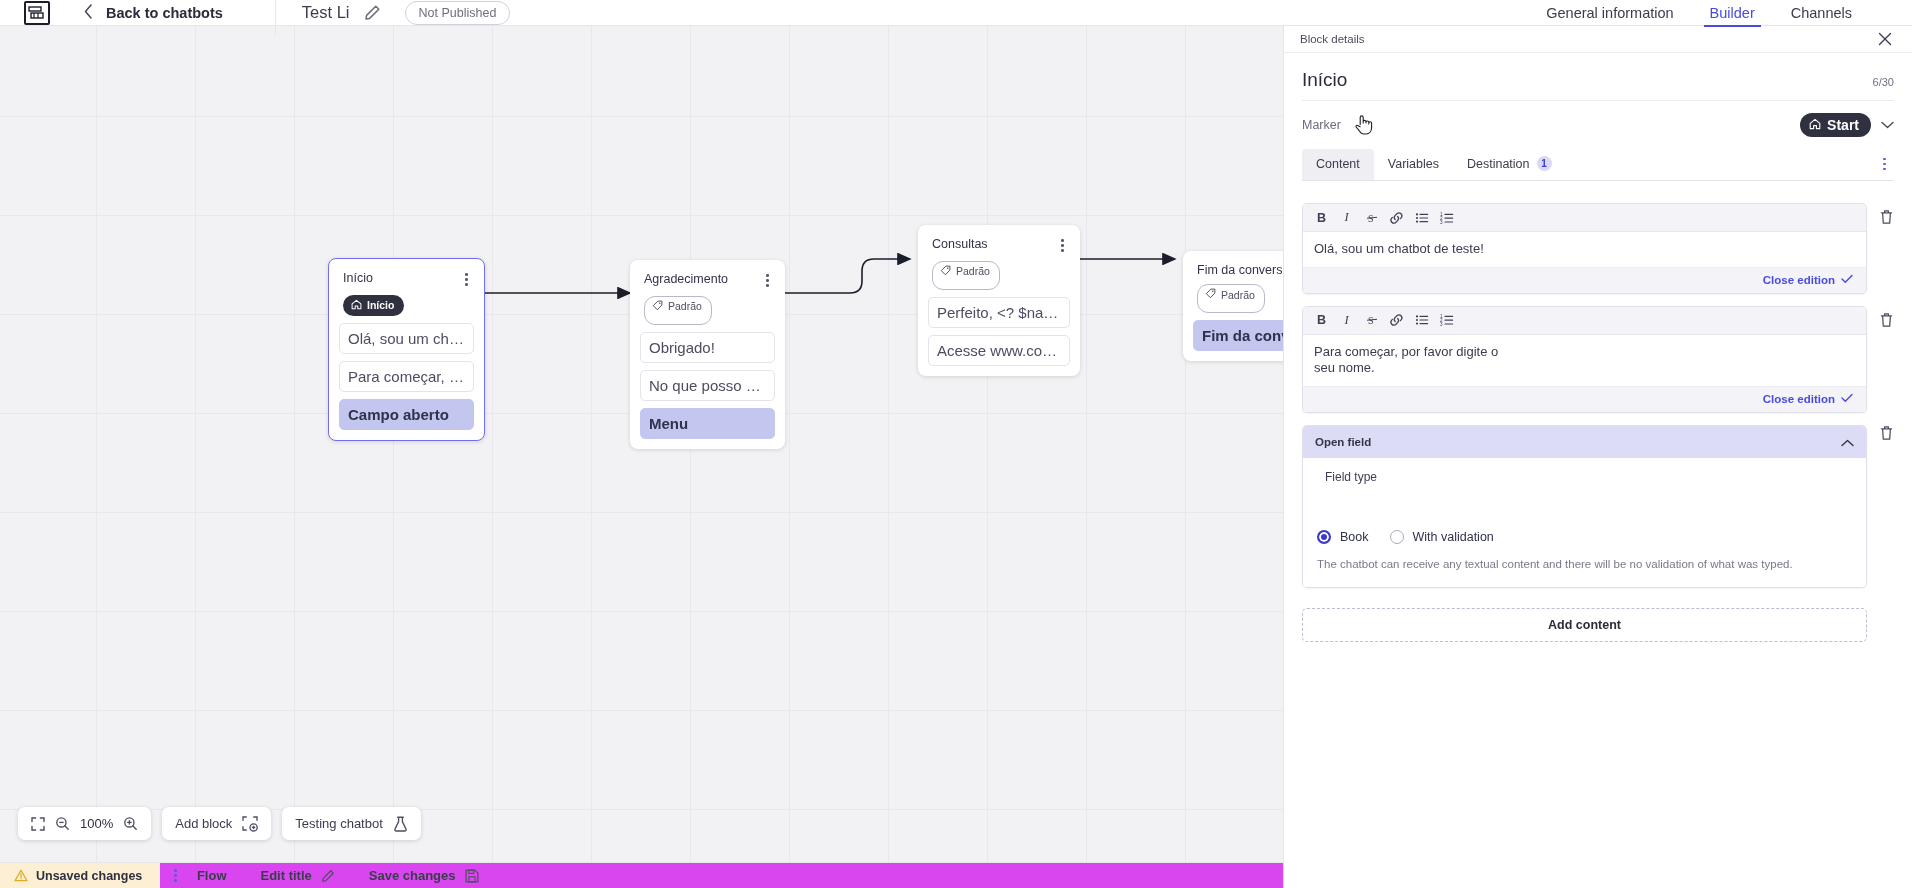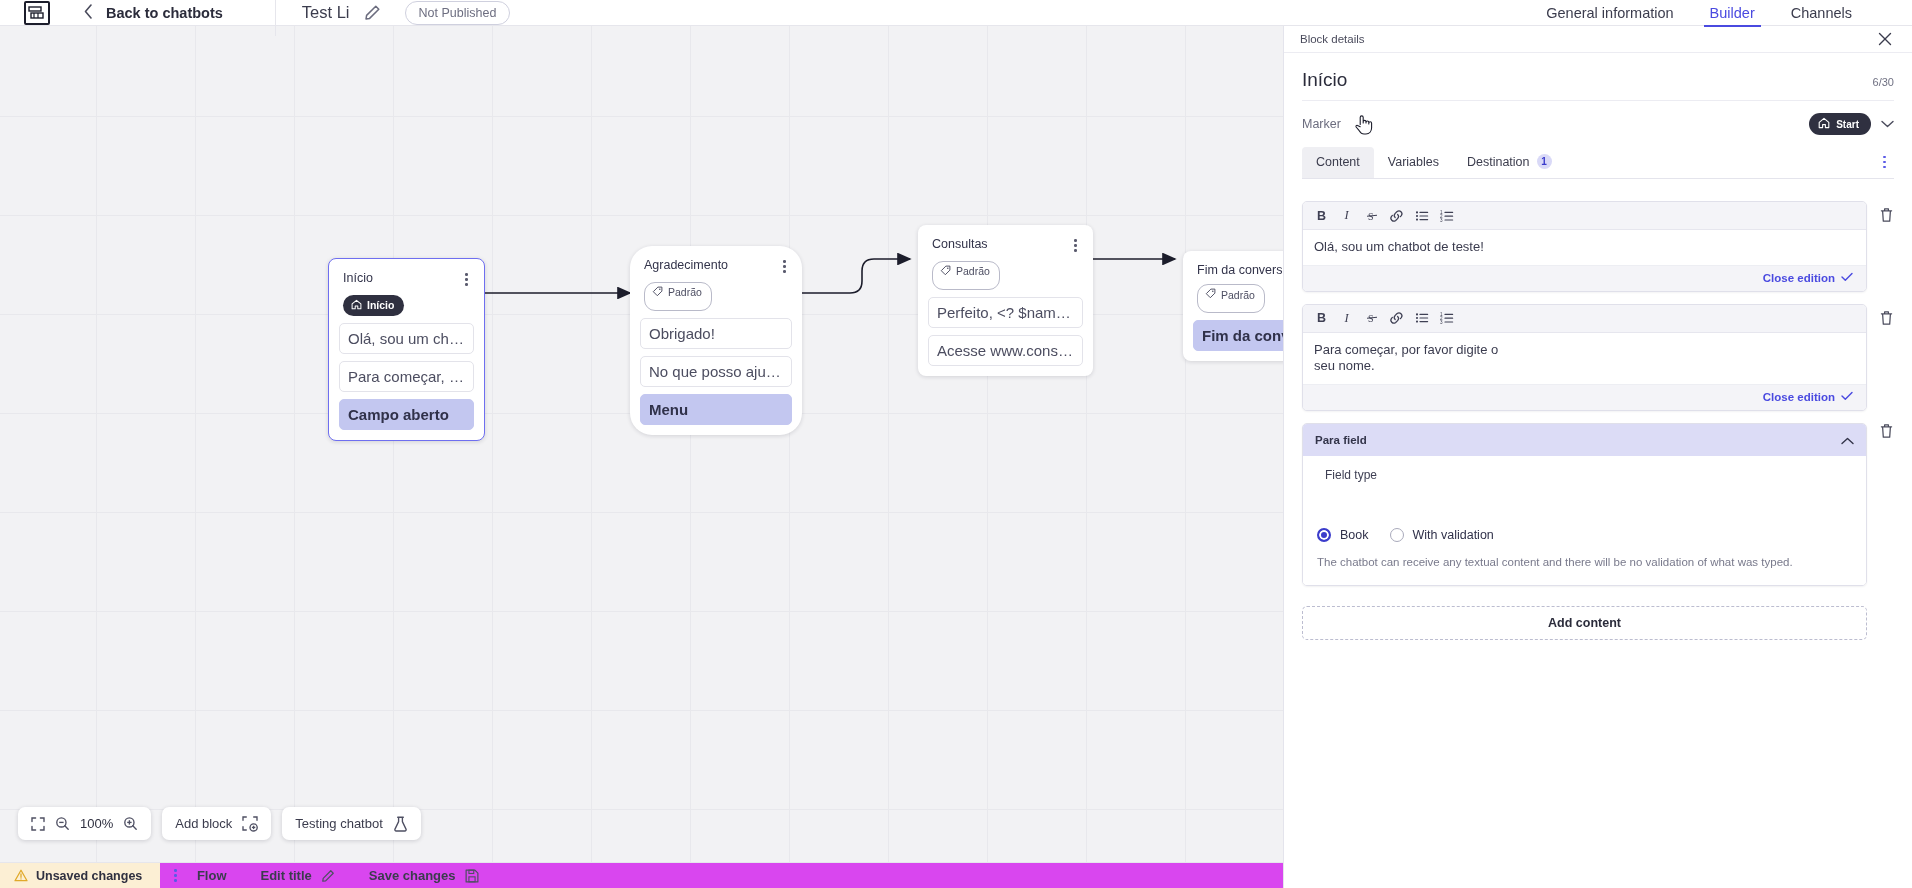--- a/index.html
+++ b/index.html
@@ -161,7 +161,7 @@
   .marker-start {
     display: inline-flex; align-items: center; gap: 6px;
     background: #2f3040; color: #fff; border-radius: 12px;
-    padding: 4px 12px 4px 9px; font-size: 10px; font-weight: 700;
+    padding: 4px 12px 4px 9px; font-size: 14px; font-weight: 700;
   }
   .chev-d { color: #4a4b5c; display: flex; }
 

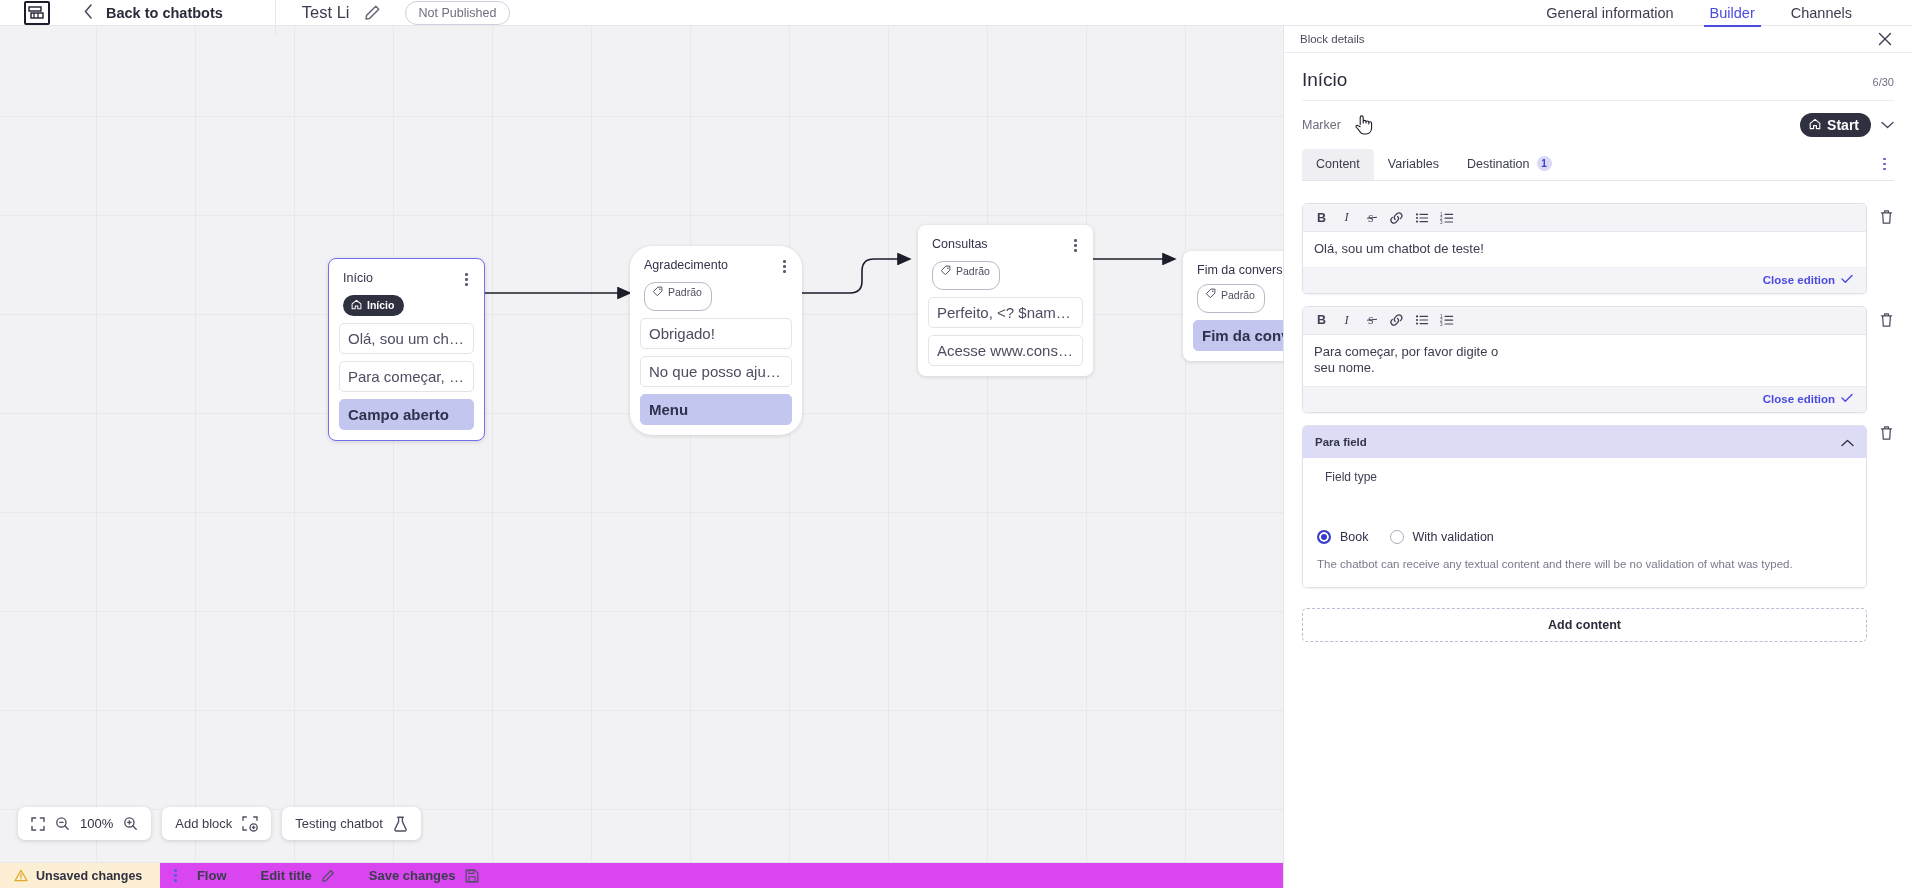--- a/index.html
+++ b/index.html
@@ -346,7 +346,7 @@
       <div class="row-item hl">Menu</div>
     </div>
 
-    <div class="node" style="left:918px; top:199px; width:175px;">
+    <div class="node" style="left:918px; top:199px; width:162px;">
       <div class="node-head">
         <div class="node-title">Consultas</div>
         <div class="kebab">

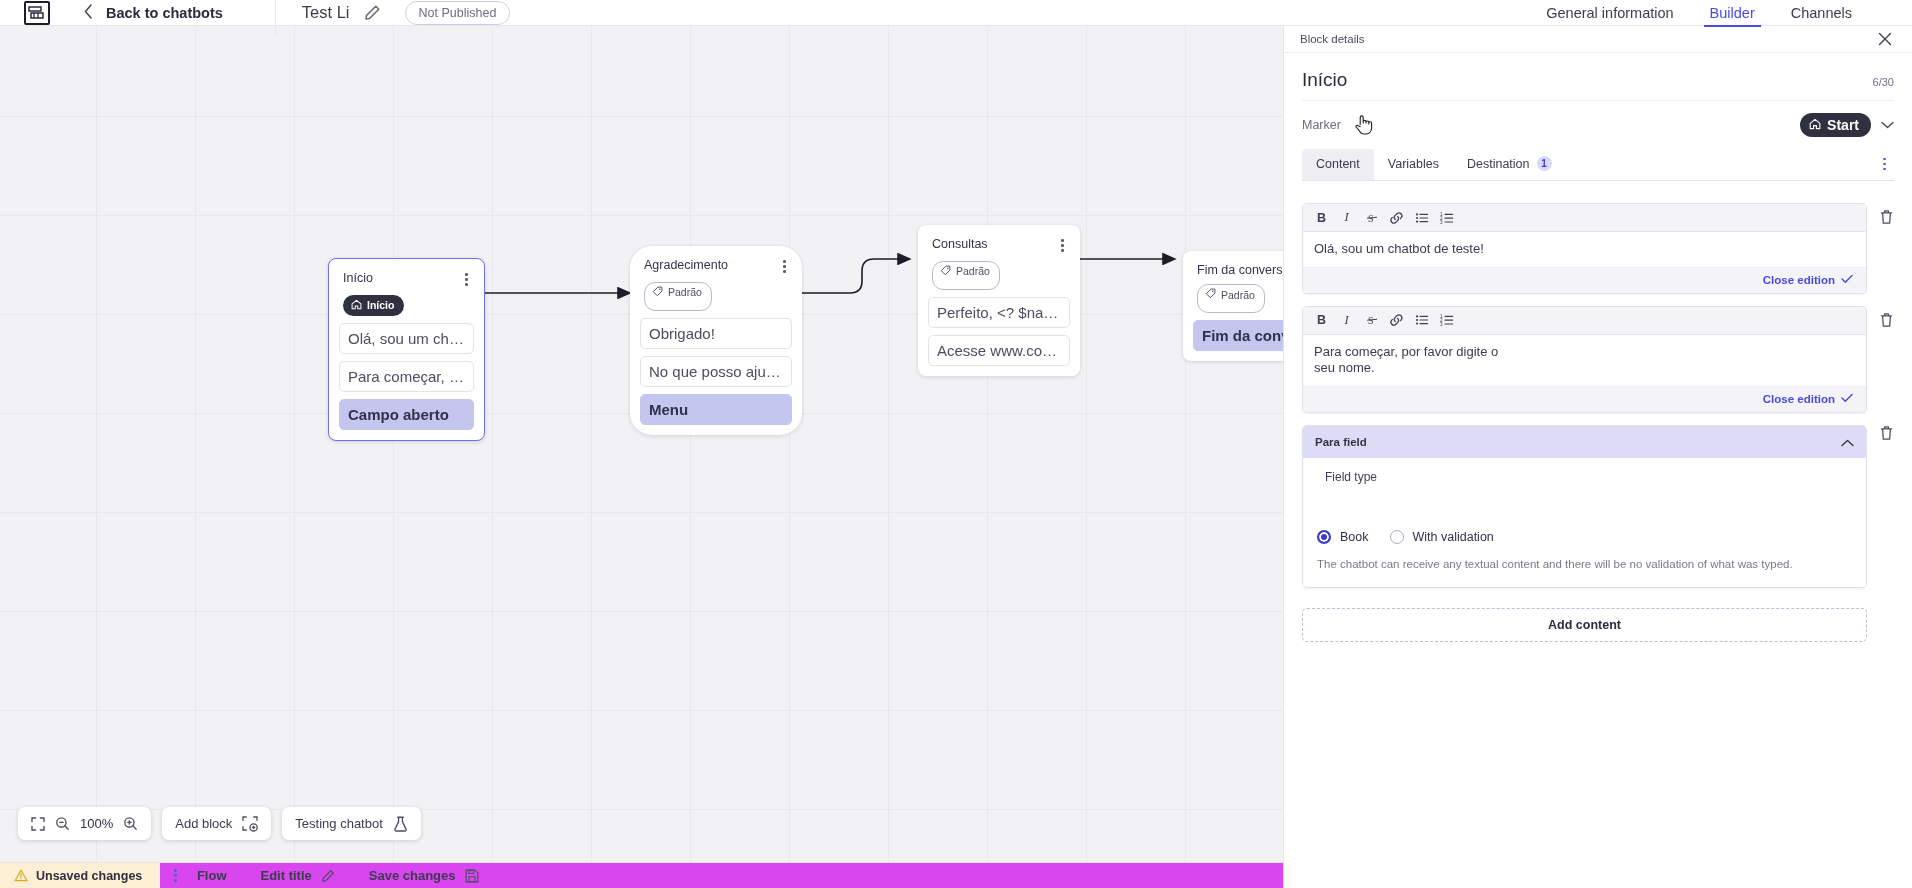--- a/index.html
+++ b/index.html
@@ -323,7 +323,7 @@
       <div class="row-item hl">Campo aberto</div>
     </div>
 
-    <div class="node" style="left:630px; top:220px; width:172px;border-radius:22px;">
+    <div class="node" style="left:630px; top:234px; width:155px;">
       <div class="node-head">
         <div class="node-title">Agradecimento</div>
         <div class="kebab">

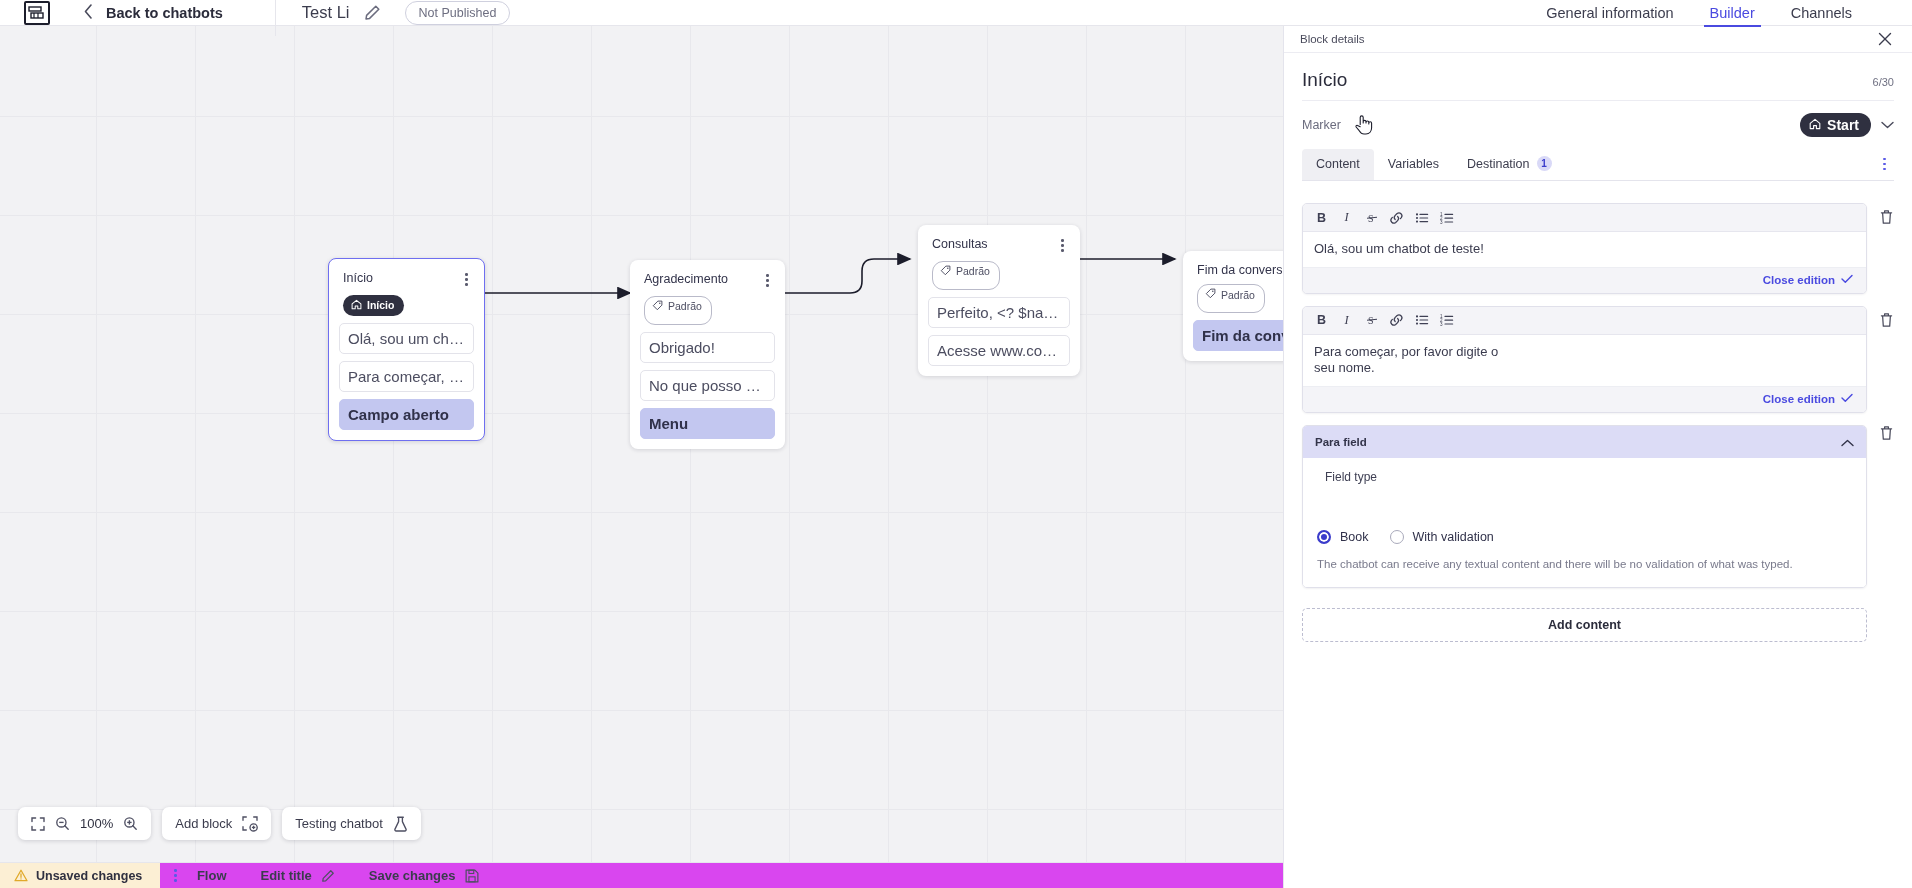--- a/index.html
+++ b/index.html
@@ -644,7 +644,7 @@
         <div class="editor-row">
           <div class="openfield-card">
             <div class="of-head">
-              <span class="of-title">Para field</span>
+              <span class="of-title">Open field</span>
               <span>
                 <svg width="13" height="8" viewBox="0 0 13 8">
                     <polyline points="1,6.5 6.5,1.5 12,6.5" fill="none" stroke="#33344a" stroke-width="1.4" stroke-linecap="round" stroke-linejoin="round"></polyline>

